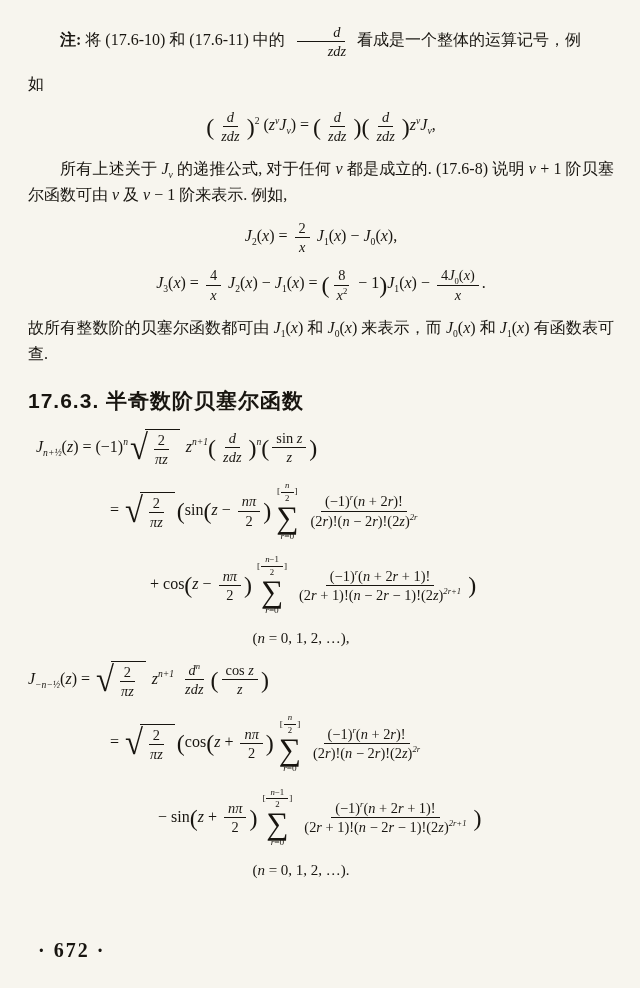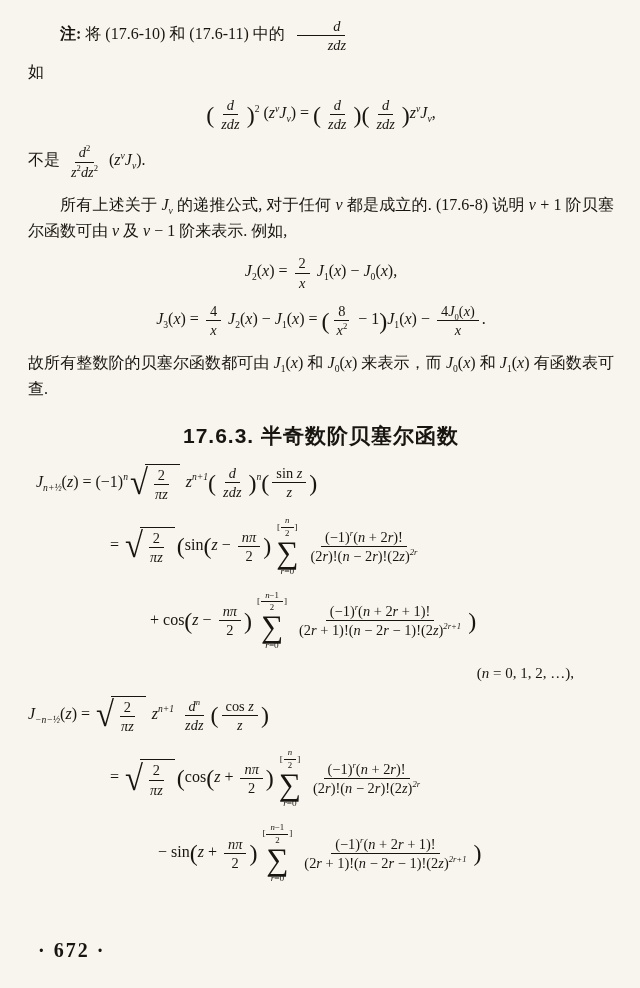--- a/index.html
+++ b/index.html
@@ -9,7 +9,7 @@
   .inner { padding:12px 26px 0 28px; font-size:16px; }
   .para { line-height:1.62; text-align:justify; margin:2px 0; }
   .indent { text-indent:2em; }
-  .mline { margin:6px 0; }
+  .mline { margin:12px 0; }
   .ti { font-style:italic; }
   .tb { font-weight:bold; }
   sup,sub { font-size:0.6em; line-height:0; }

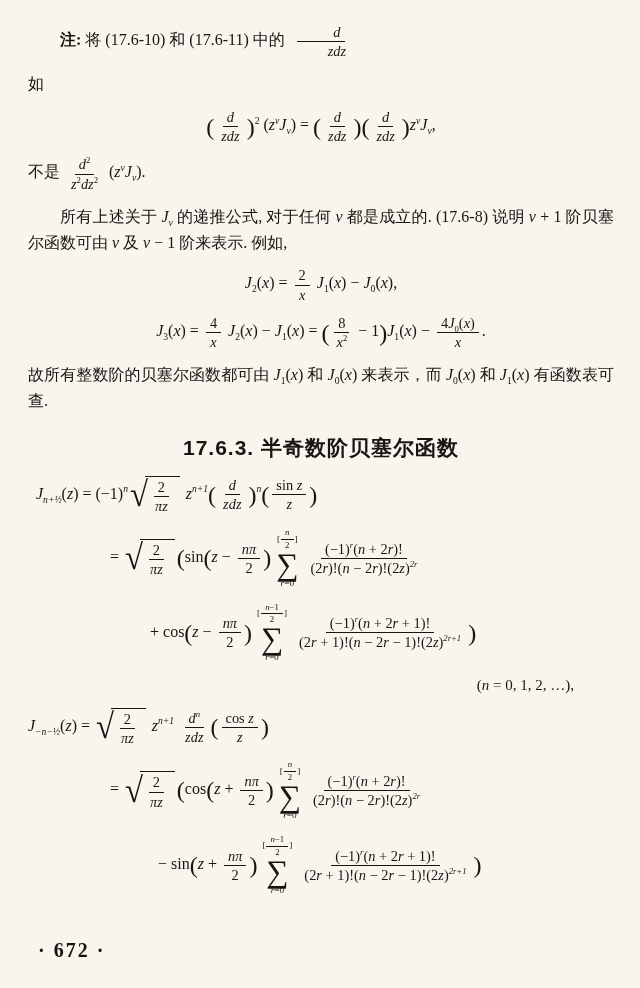--- a/index.html
+++ b/index.html
@@ -42,7 +42,7 @@
     <p class="para indent mline"><span class="tb">注: </span><span class="tr">将 (17.6-10) 和 (17.6-11) 中的 </span><span class="frac">
           <span class="num"><span class="ti">d</span></span>
           <span class="den"><span class="ti">zdz</span></span>
-        </span></p>
+        </span><span class="tr"> 看成是一个整体的运算记号，例</span></p>
     <p class="para">如</p>
 
     <div class="eq"><span class="bigp">(</span><span class="frac">

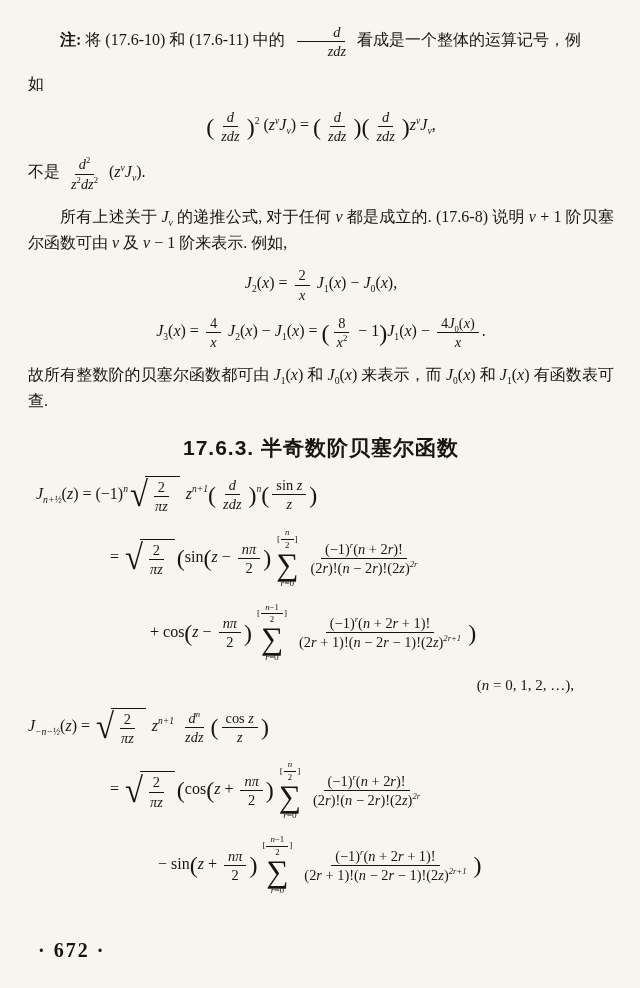--- a/index.html
+++ b/index.html
@@ -56,10 +56,6 @@
           <span class="den"><span class="ti">zdz</span></span>
         </span><span class="bigp">)</span><span class="ti">z</span><sup class="ti">ν</sup><span class="ti">J</span><sub class="ti">ν</sub><span class="tr">,</span></div>
 
-    <p class="para mline"><span class="tr">不是 </span><span class="frac">
-          <span class="num"><span class="ti">d</span><sup>2</sup></span>
-          <span class="den"><span class="ti">z</span><sup>2</sup><span class="ti">dz</span><sup>2</sup></span>
-        </span><span class="tr"> (</span><span class="ti">z</span><sup class="ti">ν</sup><span class="ti">J</span><sub class="ti">ν</sub><span class="tr">).</span></p>
 
     <p class="para indent" style="margin-top:12px"><span class="tr">所有上述关于 </span><span class="ti">J</span><sub class="ti">ν</sub><span class="tr"> 的递推公式, 对于任何 </span><span class="ti">ν</span><span class="tr"> 都是成立的.  (17.6-8) 说明 </span><span class="ti">ν</span><span class="tr"> + 1 阶贝塞尔函数可由 </span><span class="ti">ν</span><span class="tr"> 及 </span><span class="ti">ν</span><span class="tr"> − 1 阶来表示. 例如,</span></p>
 

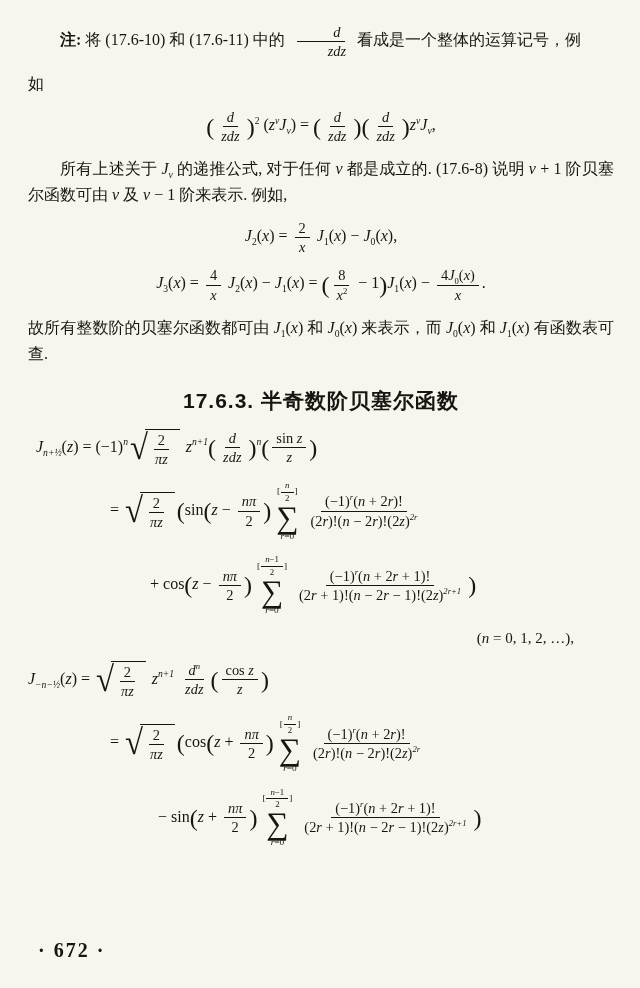--- a/index.html
+++ b/index.html
@@ -30,7 +30,7 @@
   .eq-left { text-align:left; margin:14px 0; white-space:nowrap; }
   .cond { text-align:right; font-size:15px; margin:0 40px 10px 0; }
   .heading { font-size:21px; font-weight:bold; margin:20px 0 12px;
-             font-family:"Liberation Sans","DejaVu Sans",sans-serif; letter-spacing:1px;text-align:center; }
+             font-family:"Liberation Sans","DejaVu Sans",sans-serif; letter-spacing:1px; }
   .footer { position:absolute; left:38px; bottom:26px; font-weight:bold; font-size:20px; letter-spacing:2px; }
 </style>
 </head>

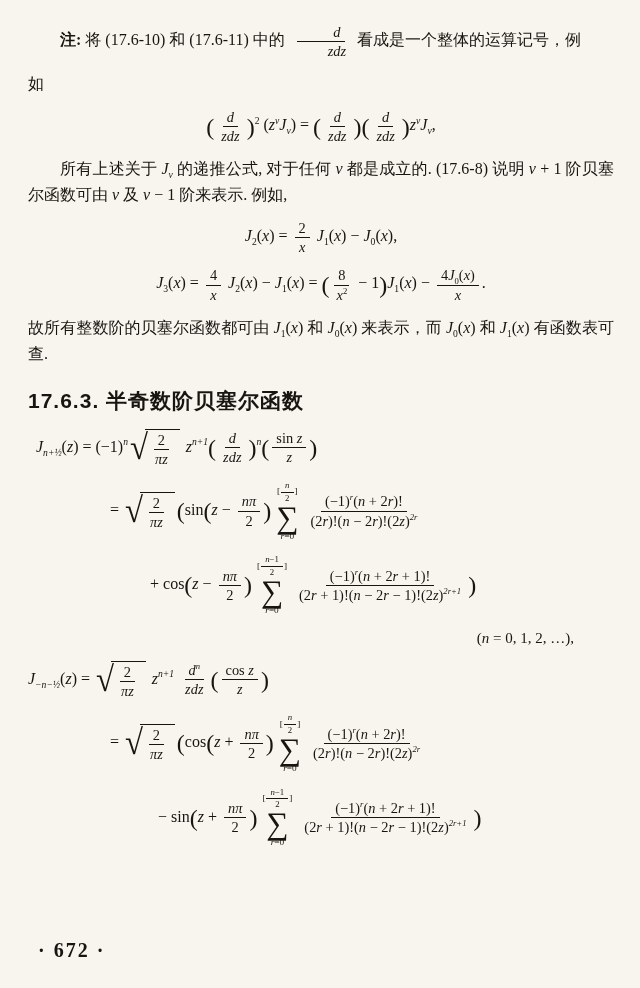--- a/index.html
+++ b/index.html
@@ -28,7 +28,7 @@
   .bigp { font-size:1.5em; vertical-align:middle; line-height:1; font-weight:400; }
   .eq { text-align:center; margin:12px 0; white-space:nowrap; }
   .eq-left { text-align:left; margin:14px 0; white-space:nowrap; }
-  .cond { text-align:right; font-size:15px; margin:0 40px 10px 0; }
+  .cond { text-align:center; font-size:15px; margin:0 40px 10px 0; }
   .heading { font-size:21px; font-weight:bold; margin:20px 0 12px;
              font-family:"Liberation Sans","DejaVu Sans",sans-serif; letter-spacing:1px; }
   .footer { position:absolute; left:38px; bottom:26px; font-weight:bold; font-size:20px; letter-spacing:2px; }

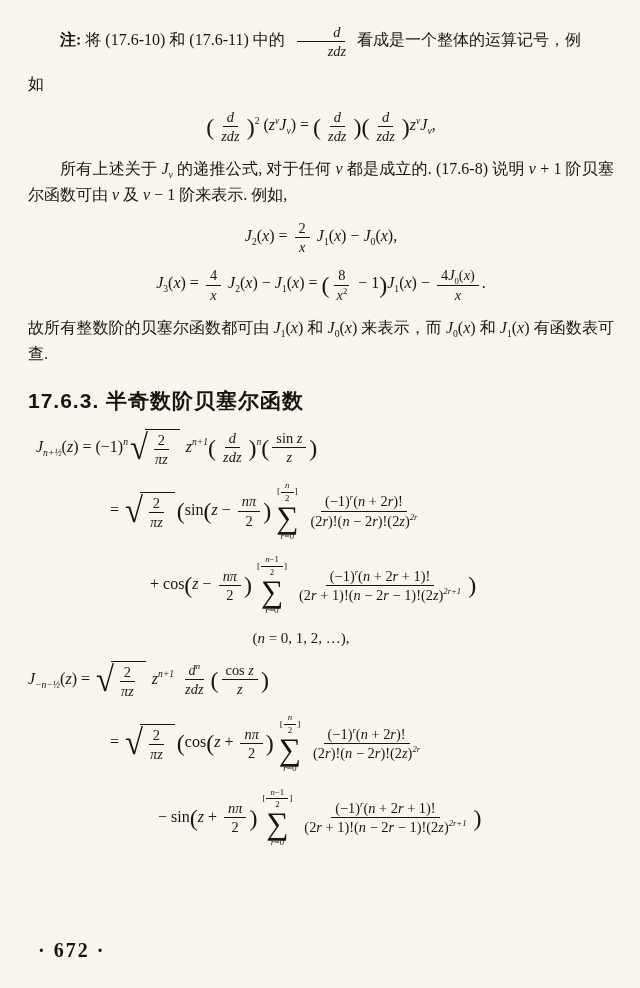--- a/index.html
+++ b/index.html
@@ -203,6 +203,7 @@
           <span class="num"><span class="tr">(−1)</span><sup class="ti">r</sup><span class="tr">(</span><span class="ti">n</span><span class="tr"> + 2</span><span class="ti">r</span><span class="tr"> + 1)!</span></span>
           <span class="den"><span class="tr">(2</span><span class="ti">r</span><span class="tr"> + 1)!(</span><span class="ti">n</span><span class="tr"> − 2</span><span class="ti">r</span><span class="tr"> − 1)!(2</span><span class="ti">z</span><span class="tr">)</span><sup class="ti">2r+1</sup></span>
         </span><span class="bigp">)</span></div>
+    <div class="cond"><span class="tr">(</span><span class="ti">n</span><span class="tr"> = 0, 1, 2, …).</span></div>
 
 
   </div>

